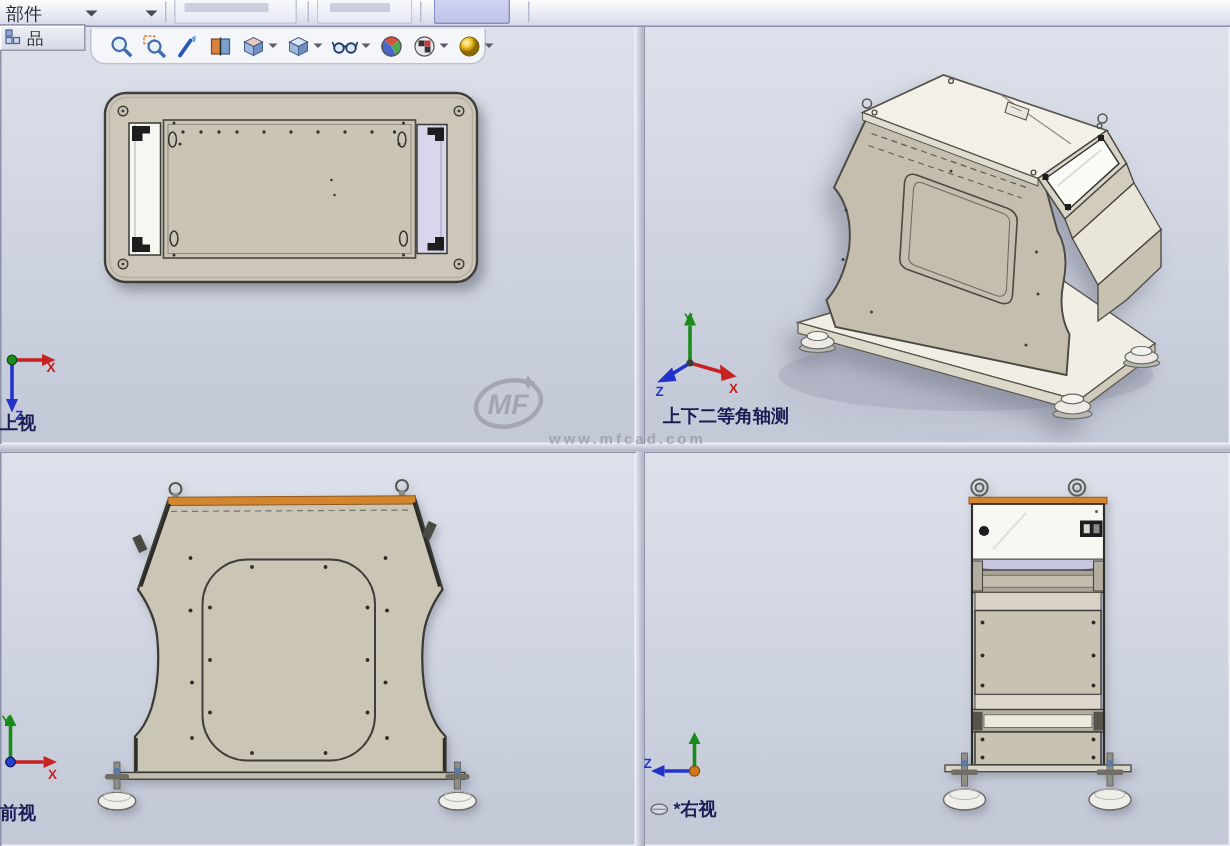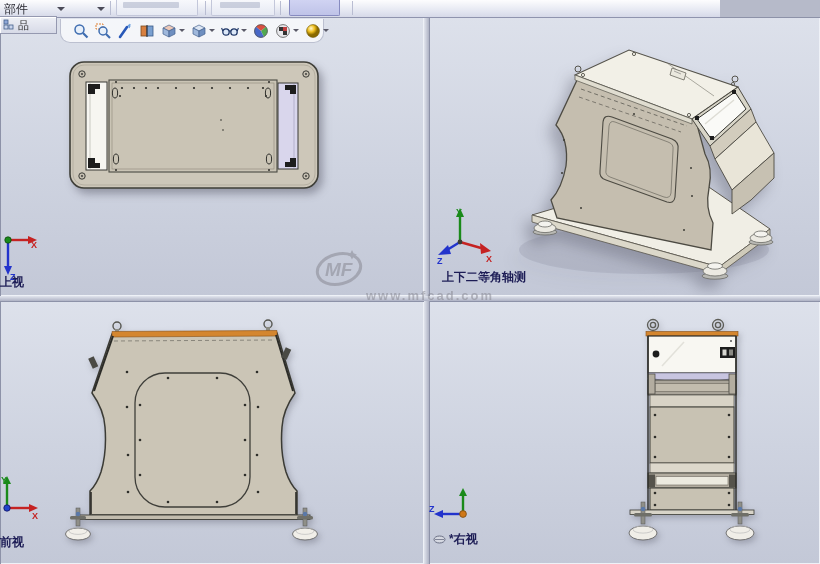--- a/index.html
+++ b/index.html
@@ -7,7 +7,7 @@
   .screen{position:relative;width:820px;height:564px;background:#b6bac9;overflow:hidden;}
 
   
-  .topbar{position:absolute;left:0;top:0;width:720px;height:17px;
+  .topbar{position:absolute;left:0;top:0;width:820px;height:17px;
     background:linear-gradient(#fdfdfe,#e2e5f0 70%,#d6d9e8);border-bottom:1px solid #8f94ae;z-index:7;}
   .assembly-label{position:absolute;left:4px;top:1px;font-size:12px;color:#2a2a33;}
   .dd{position:absolute;top:7px;width:0;height:0;border-left:4px solid transparent;

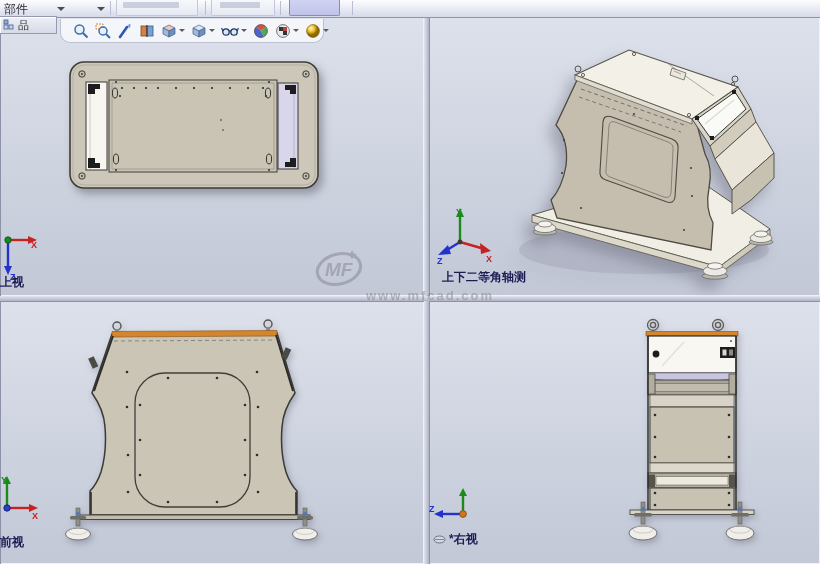--- a/index.html
+++ b/index.html
@@ -58,7 +58,7 @@
     color:#83838d;pointer-events:none;}
   .wm-row{display:flex;align-items:center;text-align:center;}
   .wm-name{font-size:31px;font-weight:bold;letter-spacing:4px;line-height:1;}
-  .wm-url{font-size:13px;font-weight:bold;letter-spacing:2px;margin:-2px 0 0 52px;}
+  .wm-url{font-size:10px;font-weight:bold;letter-spacing:2px;margin:-2px 0 0 52px;}
 </style>
 </head>
 <body>

